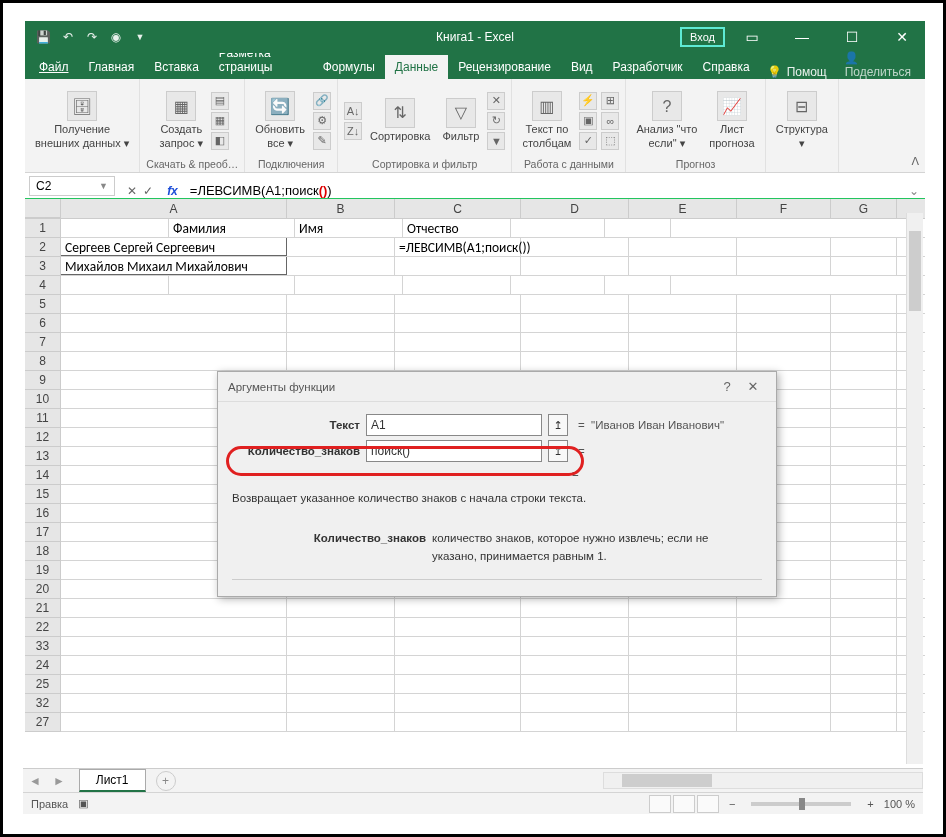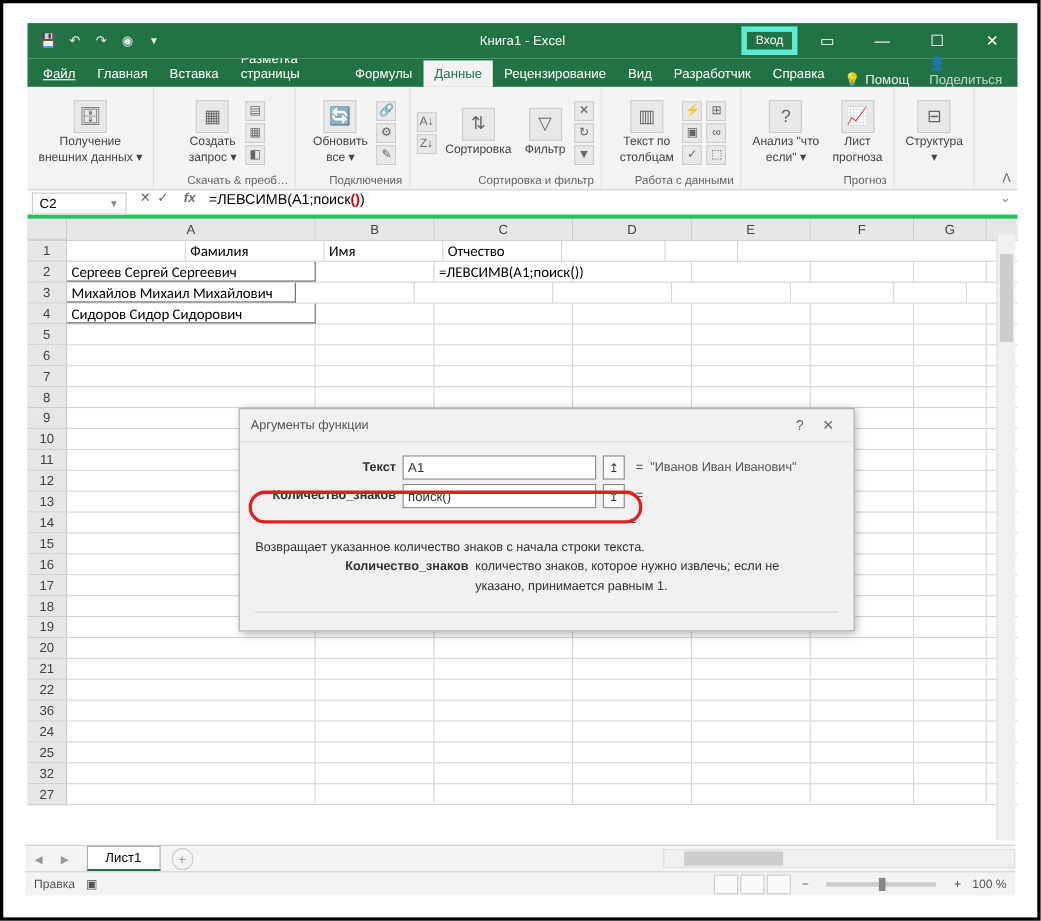--- a/index.html
+++ b/index.html
@@ -11,7 +11,7 @@
 .qa-icon { width: 22px; height: 22px; display: flex; align-items: center; justify-content: center; color: #fff; opacity: 0.9; }
 .title-center { position: absolute; left: 50%; transform: translateX(-50%); }
 .title-right { margin-left: auto; display: flex; align-items: center; gap: 4px; }
-.signin { border: 5px solid #5eead4; padding: 2px 8px; font-size: 11px; }
+.signin { border: 2px solid #5eead4; padding: 2px 8px; font-size: 11px; }
 .winbtn { width: 46px; height: 32px; display: flex; align-items: center; justify-content: center; font-size: 14px; }
 
 

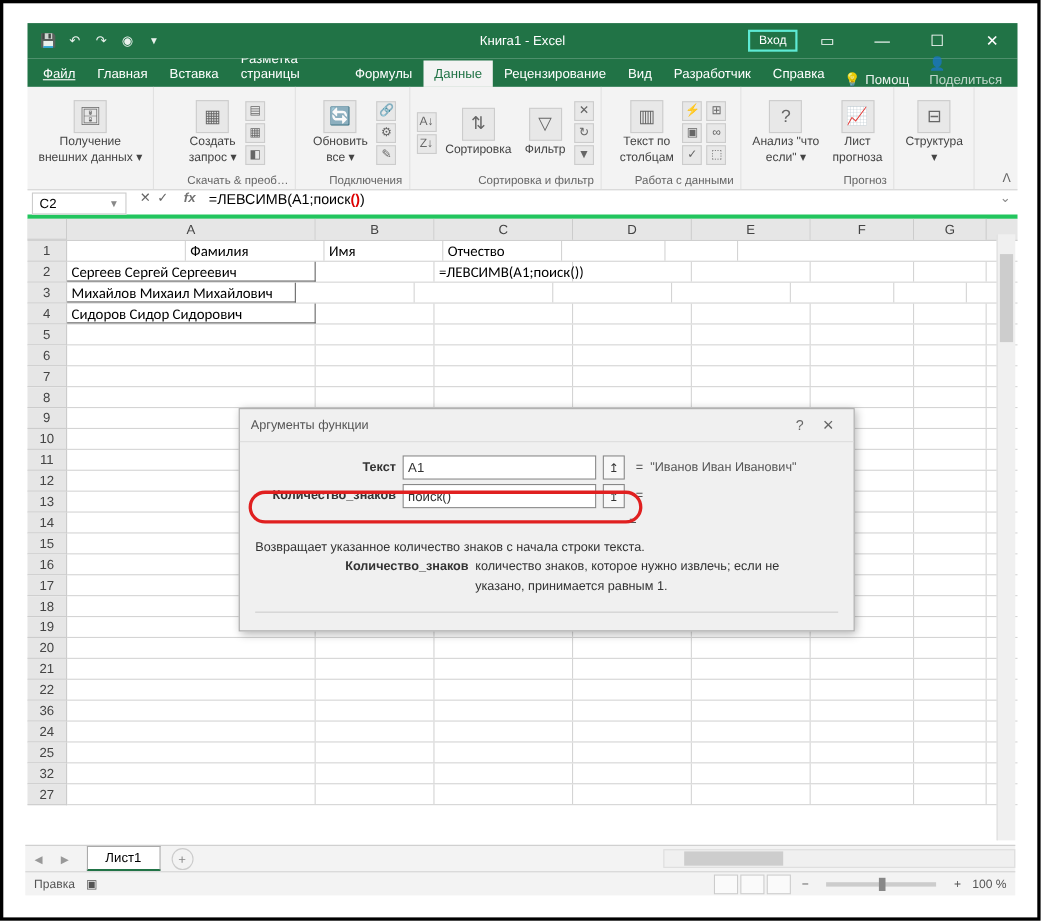--- a/index.html
+++ b/index.html
@@ -26,7 +26,7 @@
 .ribbon { height: 94px; background: #f3f3f3; border-bottom: 1px solid #d4d4d4; display: flex; font-size: 11px; color: #444; position: relative; }
 .ribbon-group { border-right: 1px solid #e1e1e1; padding: 4px 6px 2px; display: flex; flex-direction: column; justify-content: space-between; min-width: 60px; }
 .group-body { flex: 1; display: flex; align-items: center; justify-content: center; gap: 4px; }
-.group-label { text-align: right; font-size: 10.5px; color: #666; white-space: nowrap; margin-left: 24px; }
+.group-label { text-align: center; font-size: 10.5px; color: #666; white-space: nowrap; }
 .rbtn { display: flex; flex-direction: column; align-items: center; gap: 2px; padding: 2px 4px; text-align: center; line-height: 1.2; }
 .ricn { width: 30px; height: 30px; background: #e8e8e8; border: 1px solid #ccc; display: flex; align-items: center; justify-content: center; font-size: 16px; color: #666; }
 .ricn.sm { width: 18px; height: 18px; font-size: 11px; }

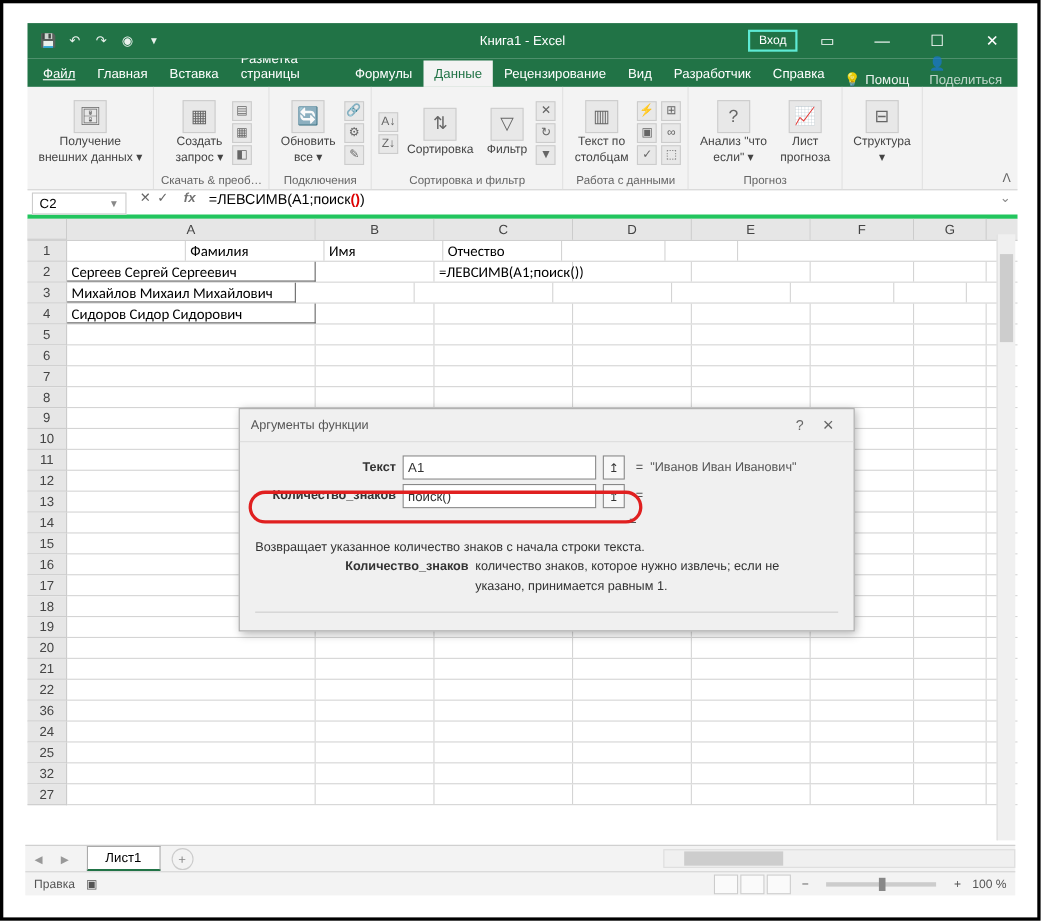--- a/index.html
+++ b/index.html
@@ -33,7 +33,7 @@
 .collapse-btn { position: absolute; right: 6px; bottom: 4px; font-size: 11px; color: #666; }
 
 
-.formula-row { height: 26px; border-bottom: 4px solid #22c55e; display: flex; align-items: flex-start; background: #fff; font-size: 12px; }
+.formula-row { height: 26px; border-bottom: 1px solid #22c55e; display: flex; align-items: flex-end; background: #fff; font-size: 12px; }
 .namebox { width: 86px; border: 1px solid #ccc; margin: 2px 4px; padding: 2px 6px; height: 20px; background: #fff; display: flex; align-items: center; justify-content: space-between; }
 .fx-btns { display: flex; gap: 6px; padding: 0 8px; color: #666; }
 .fx-label { font-style: italic; font-weight: bold; color: #737373; padding: 0 6px; }

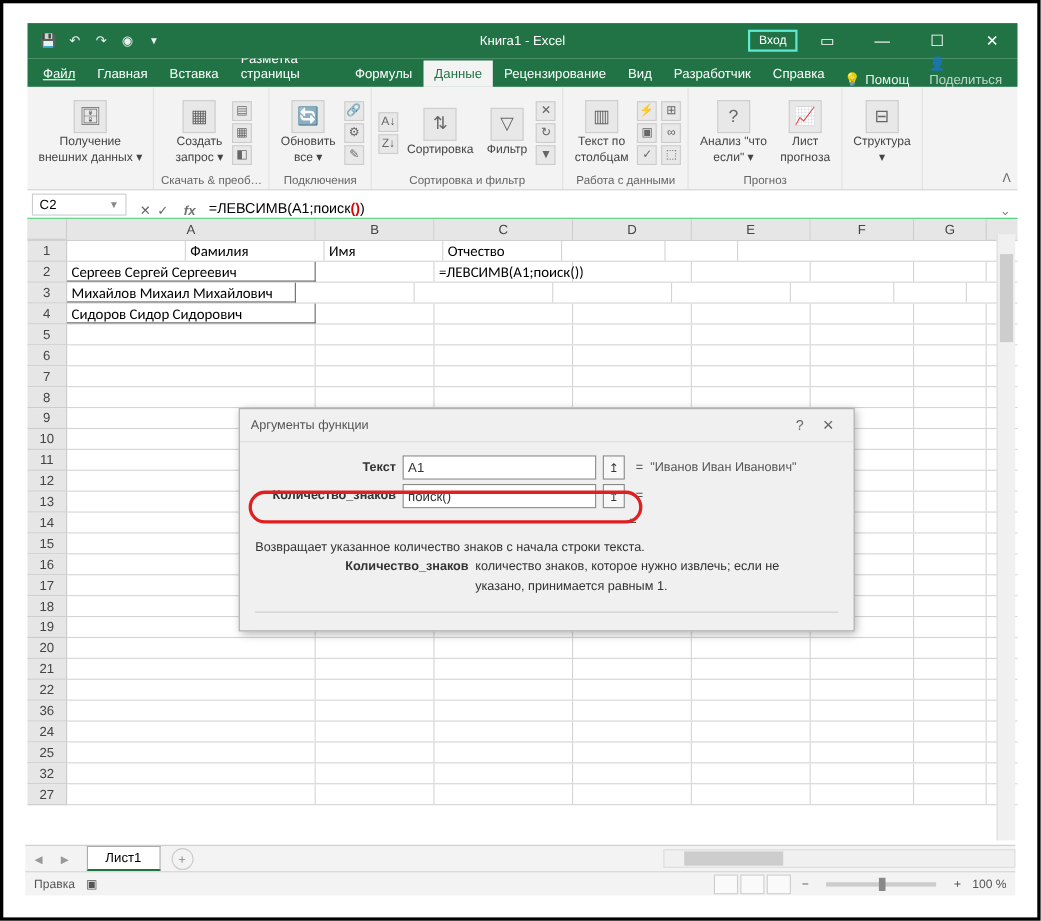--- a/index.html
+++ b/index.html
@@ -36,7 +36,7 @@
 .formula-row { height: 26px; border-bottom: 1px solid #22c55e; display: flex; align-items: flex-end; background: #fff; font-size: 12px; }
 .namebox { width: 86px; border: 1px solid #ccc; margin: 2px 4px; padding: 2px 6px; height: 20px; background: #fff; display: flex; align-items: center; justify-content: space-between; }
 .fx-btns { display: flex; gap: 6px; padding: 0 8px; color: #666; }
-.fx-label { font-style: italic; font-weight: bold; color: #737373; padding: 0 6px; }
+.fx-label { font-style: italic; font-weight: bold; color: #1d4ed8; padding: 0 6px; }
 .formula-input { flex: 1; padding: 0 6px; font-family: Calibri, sans-serif; font-size: 13px; }
 .formula-input .paren { color: #d00; font-weight: bold; }
 .fx-expand { padding: 0 6px; color: #888; }

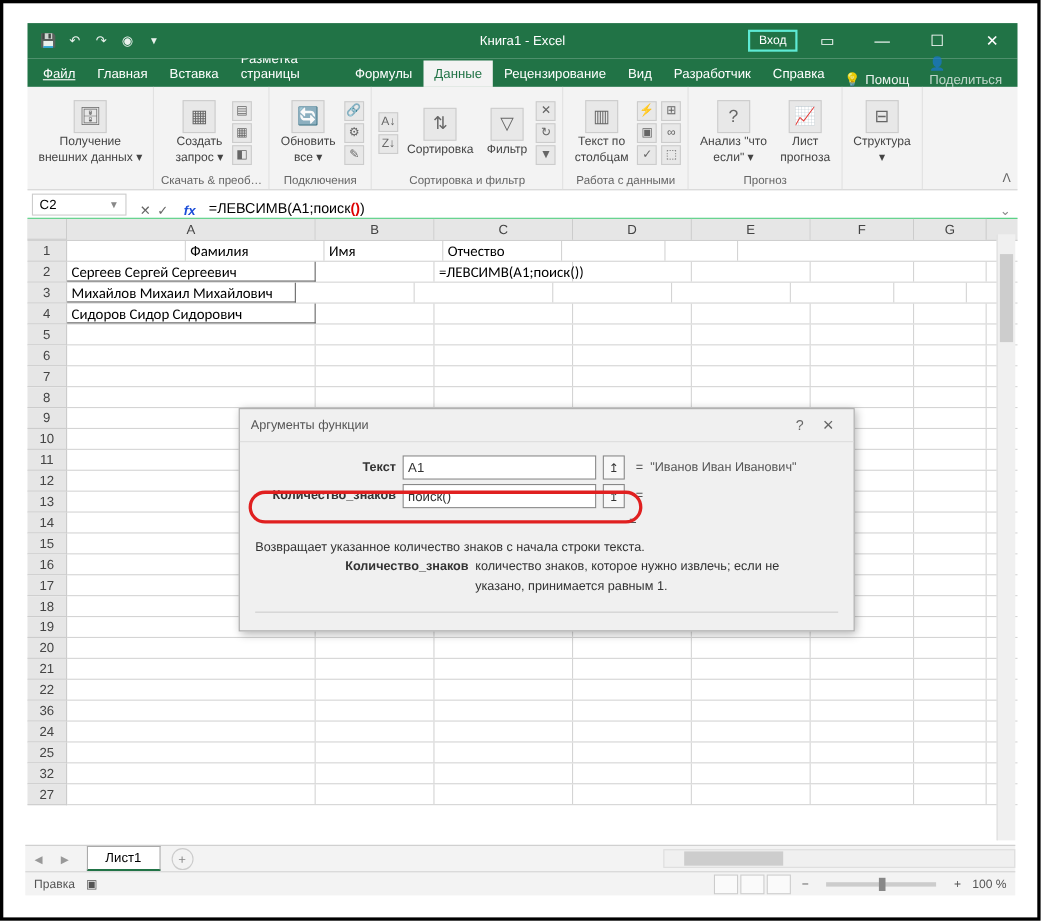--- a/index.html
+++ b/index.html
@@ -319,7 +319,7 @@
             <div class="cell" style="width: 66px;"></div>
           </div>
           <div class="row">
-            <div class="cell" style="width: 208px; border-right: 1px solid rgb(102, 102, 102); border-bottom: 1px solid rgb(102, 102, 102);">Михайлов Михаил Михайлович</div>
+            <div class="cell" style="width: 226px; border-right: 1px solid rgb(102, 102, 102); border-bottom: 1px solid rgb(102, 102, 102);">Михайлов Михаил Михайлович</div>
             <div class="cell" style="width: 108px;"></div>
             <div class="cell" style="width: 126px;"></div>
             <div class="cell" style="width: 108px;"></div>

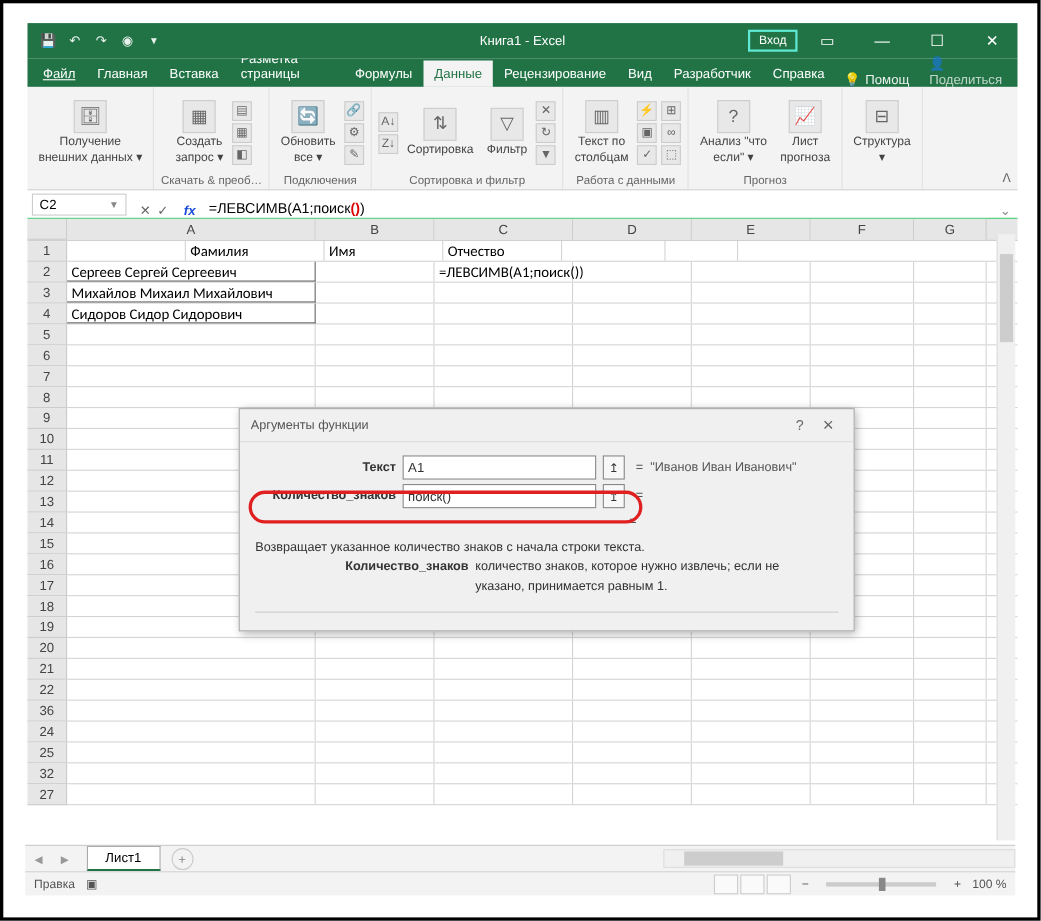--- a/index.html
+++ b/index.html
@@ -328,7 +328,6 @@
             <div class="cell" style="width: 66px;"></div>
           </div>
           <div class="row">
-            <div class="cell" style="width: 226px; border-right: 1px solid rgb(102, 102, 102); border-bottom: 1px solid rgb(102, 102, 102);">Сидоров Сидор Сидорович</div>
             <div class="cell" style="width: 108px;"></div>
             <div class="cell" style="width: 126px;"></div>
             <div class="cell" style="width: 108px;"></div>

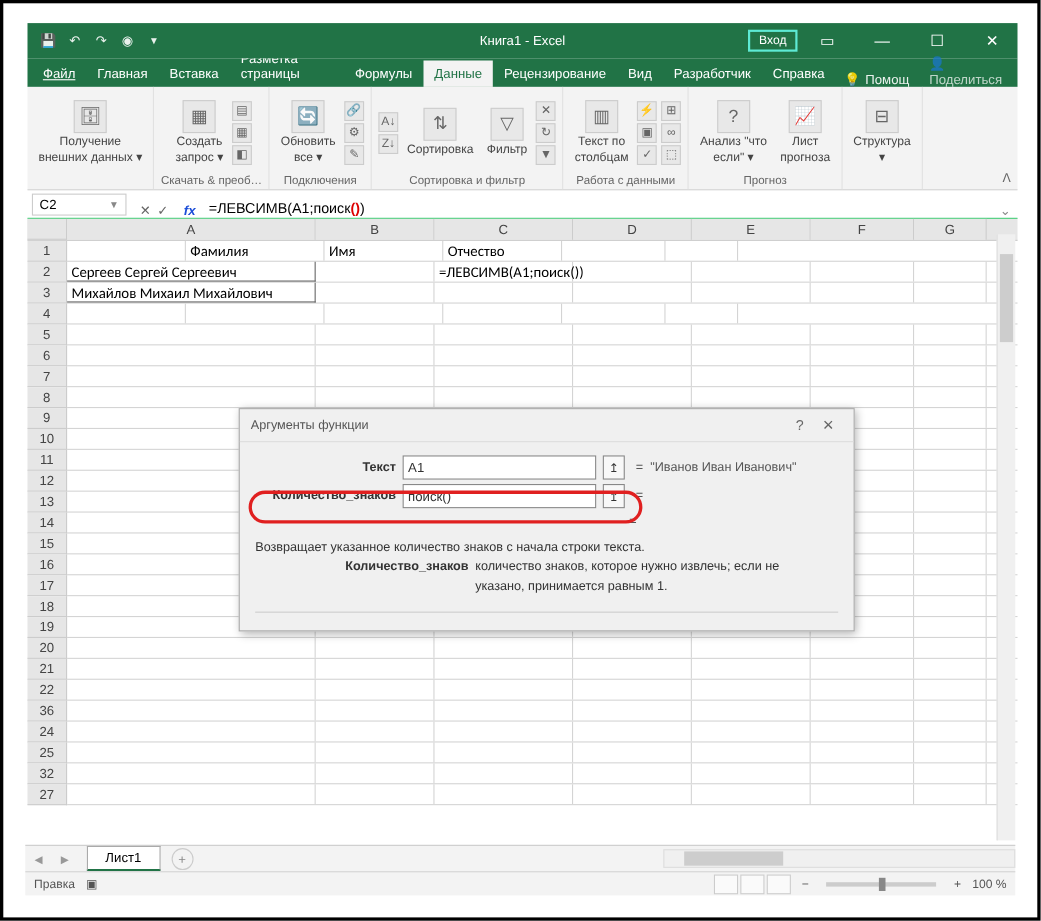--- a/index.html
+++ b/index.html
@@ -575,7 +575,7 @@
     <div style="text-align:left; padding-left:340px; margin-top:6px; color:#555">=</div>
     <div class="dlg-desc">
       <div>Возвращает указанное количество знаков с начала строки текста.</div>
-      <div style="margin-top:0">
+      <div style="margin-top:23px">
         <span class="dlabel">Количество_знаков</span><span class="dtext">количество знаков, которое нужно извлечь; если не указано, принимается равным 1.</span>
       </div>
     </div>

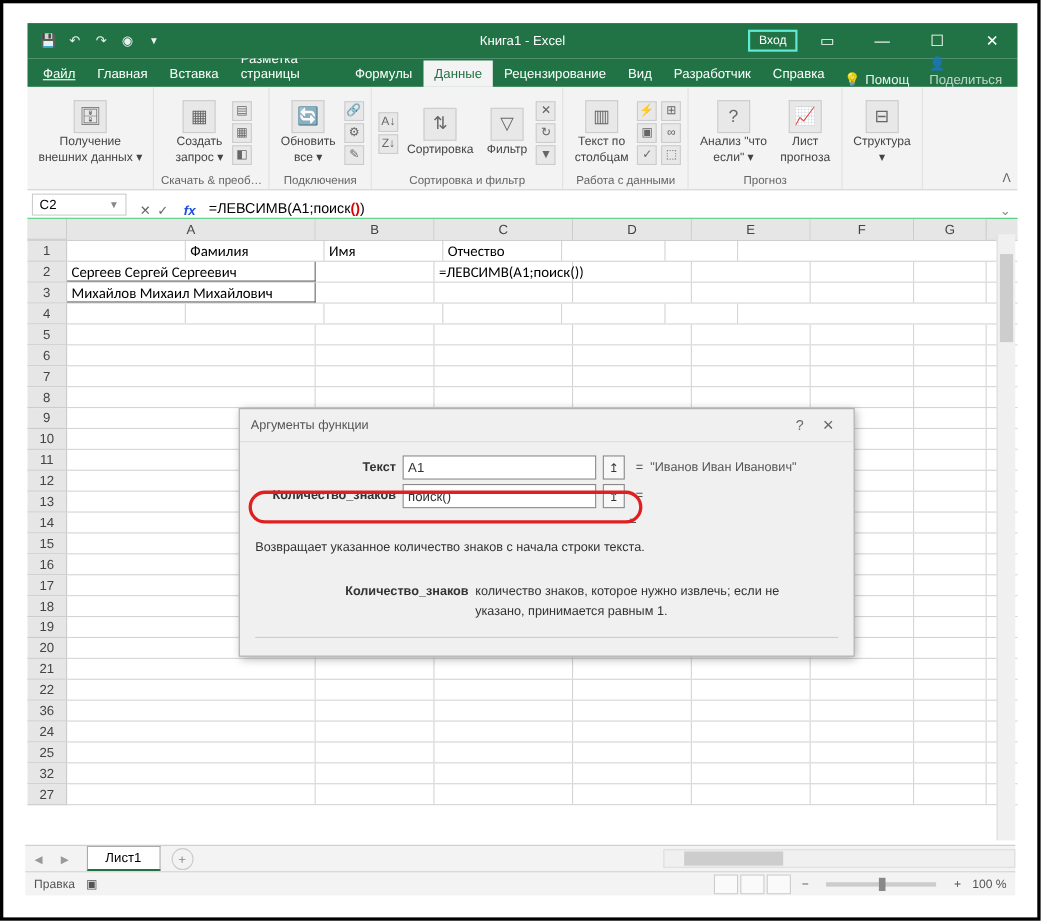--- a/index.html
+++ b/index.html
@@ -294,7 +294,7 @@
           <div class="rowh">20</div>
           <div class="rowh">21</div>
           <div class="rowh">22</div>
-          <div class="rowh">36</div>
+          <div class="rowh">33</div>
           <div class="rowh">24</div>
           <div class="rowh">25</div>
           <div class="rowh">32</div>

